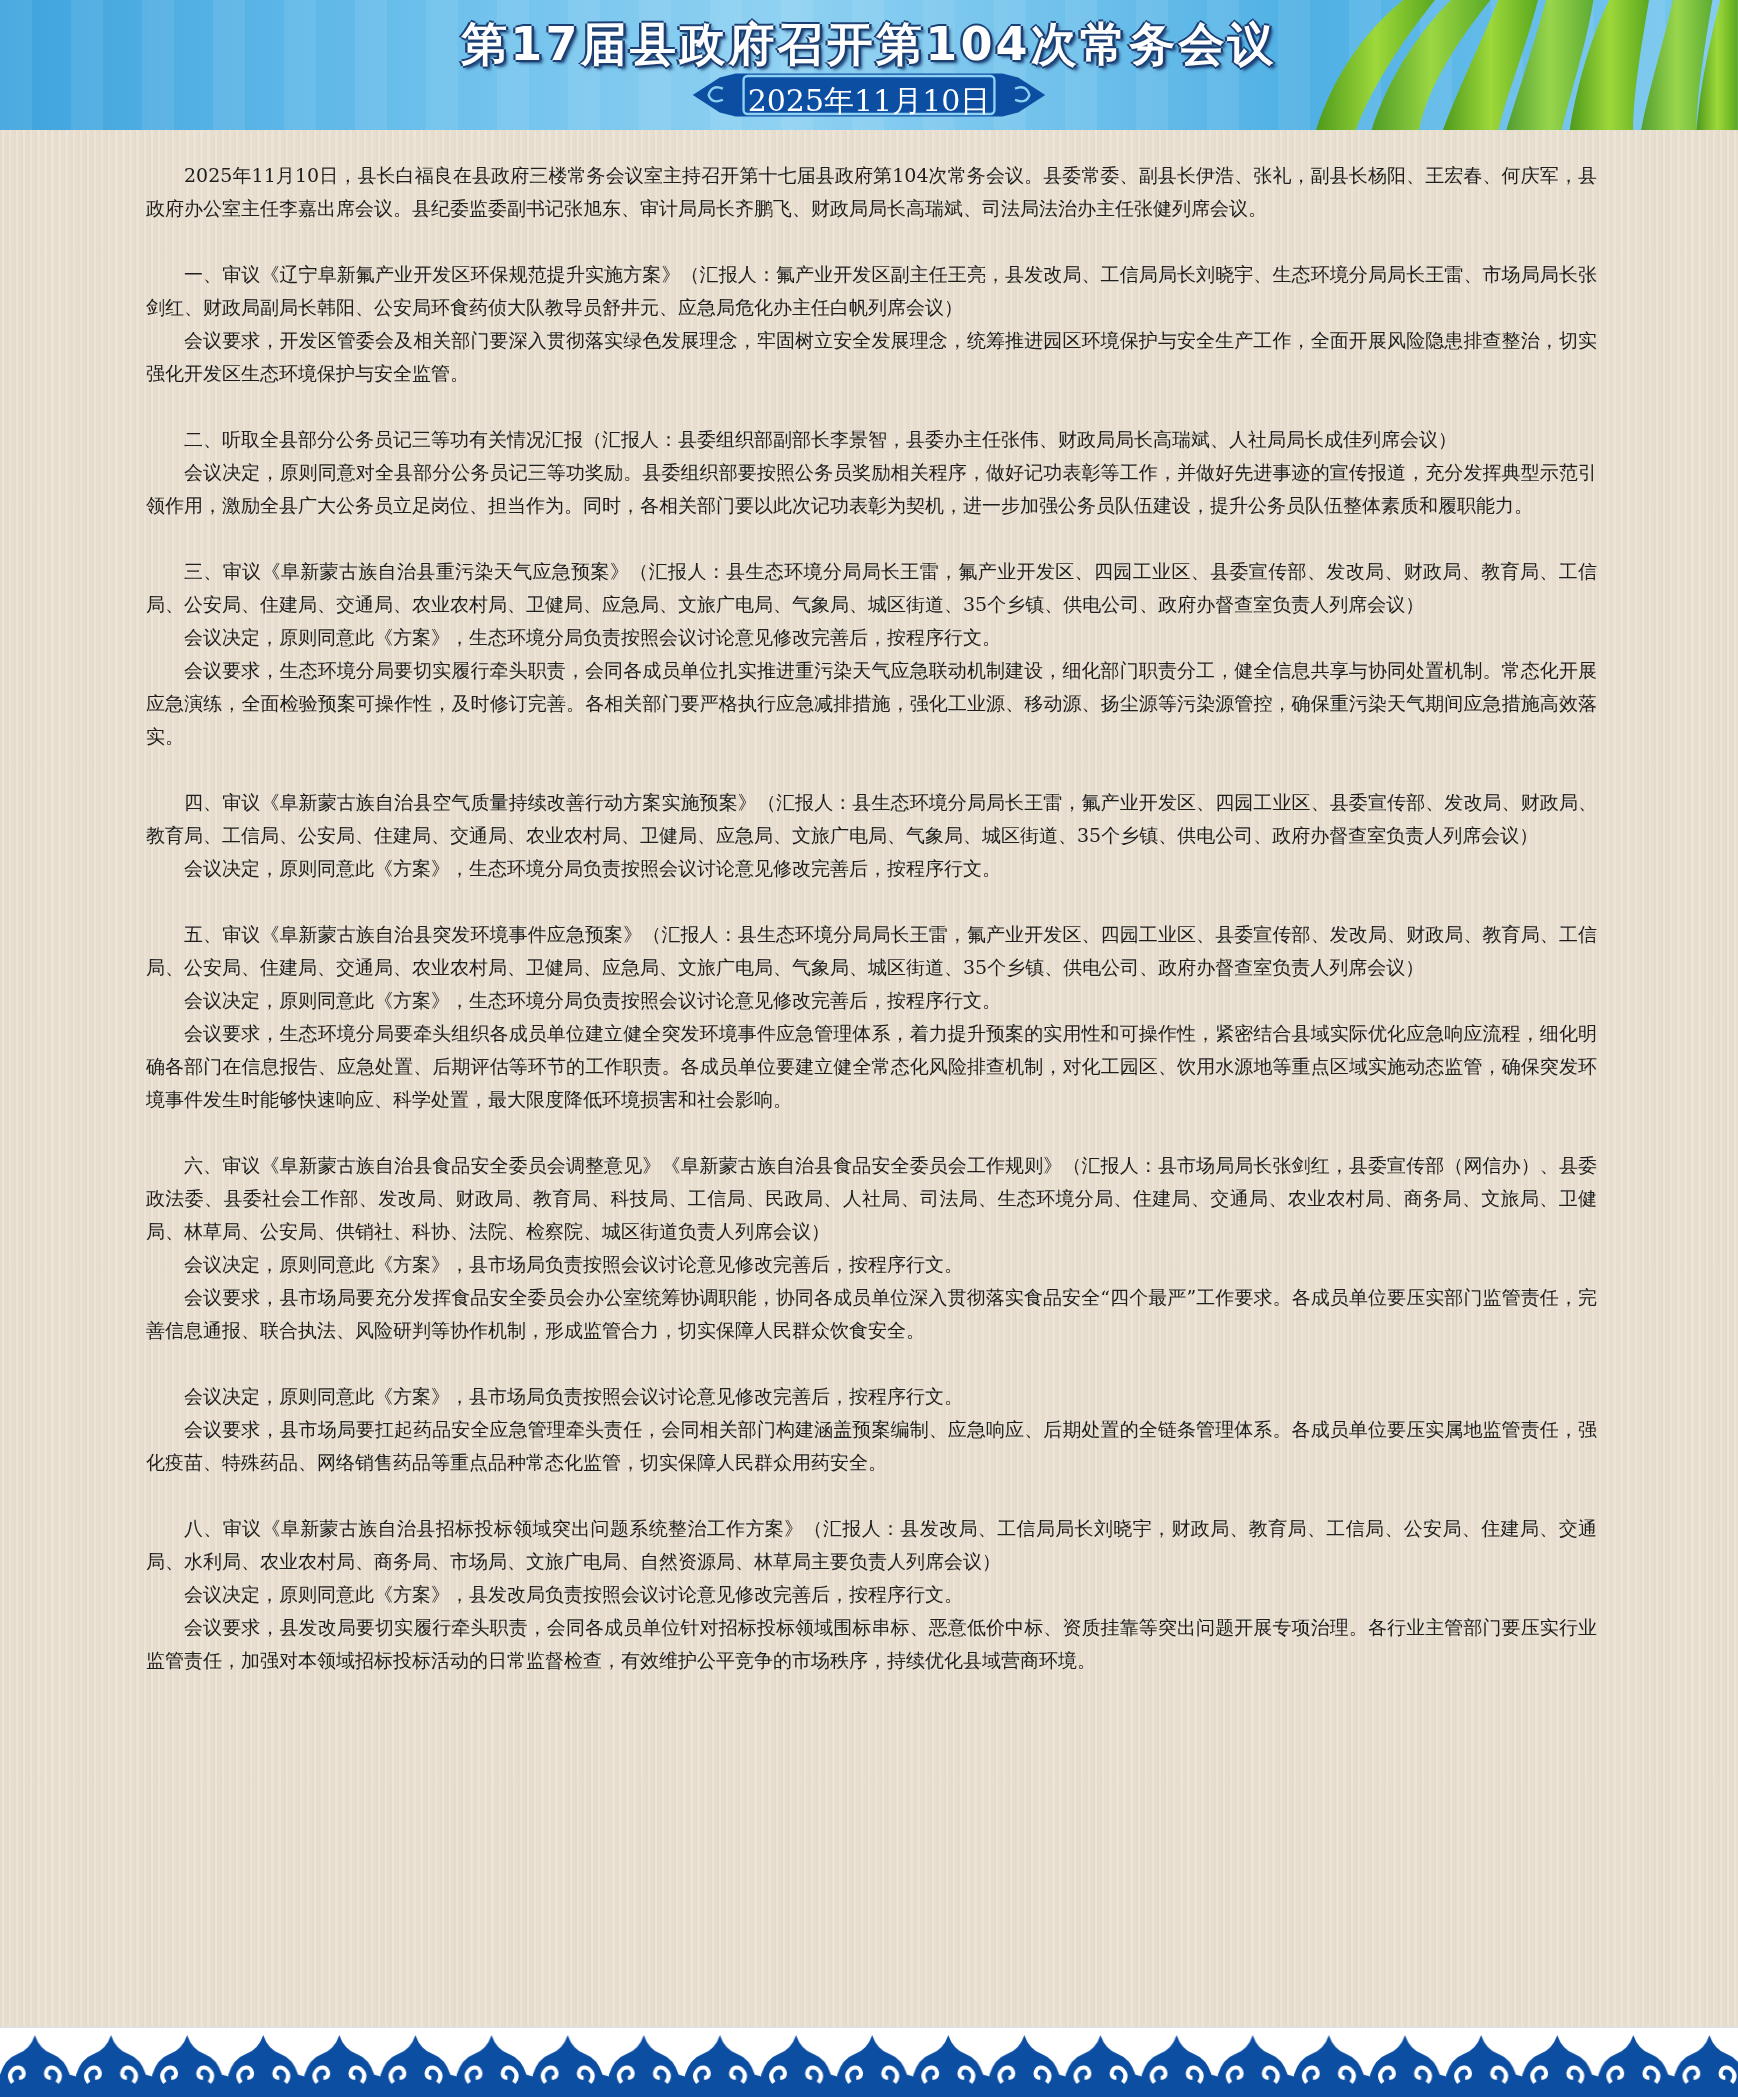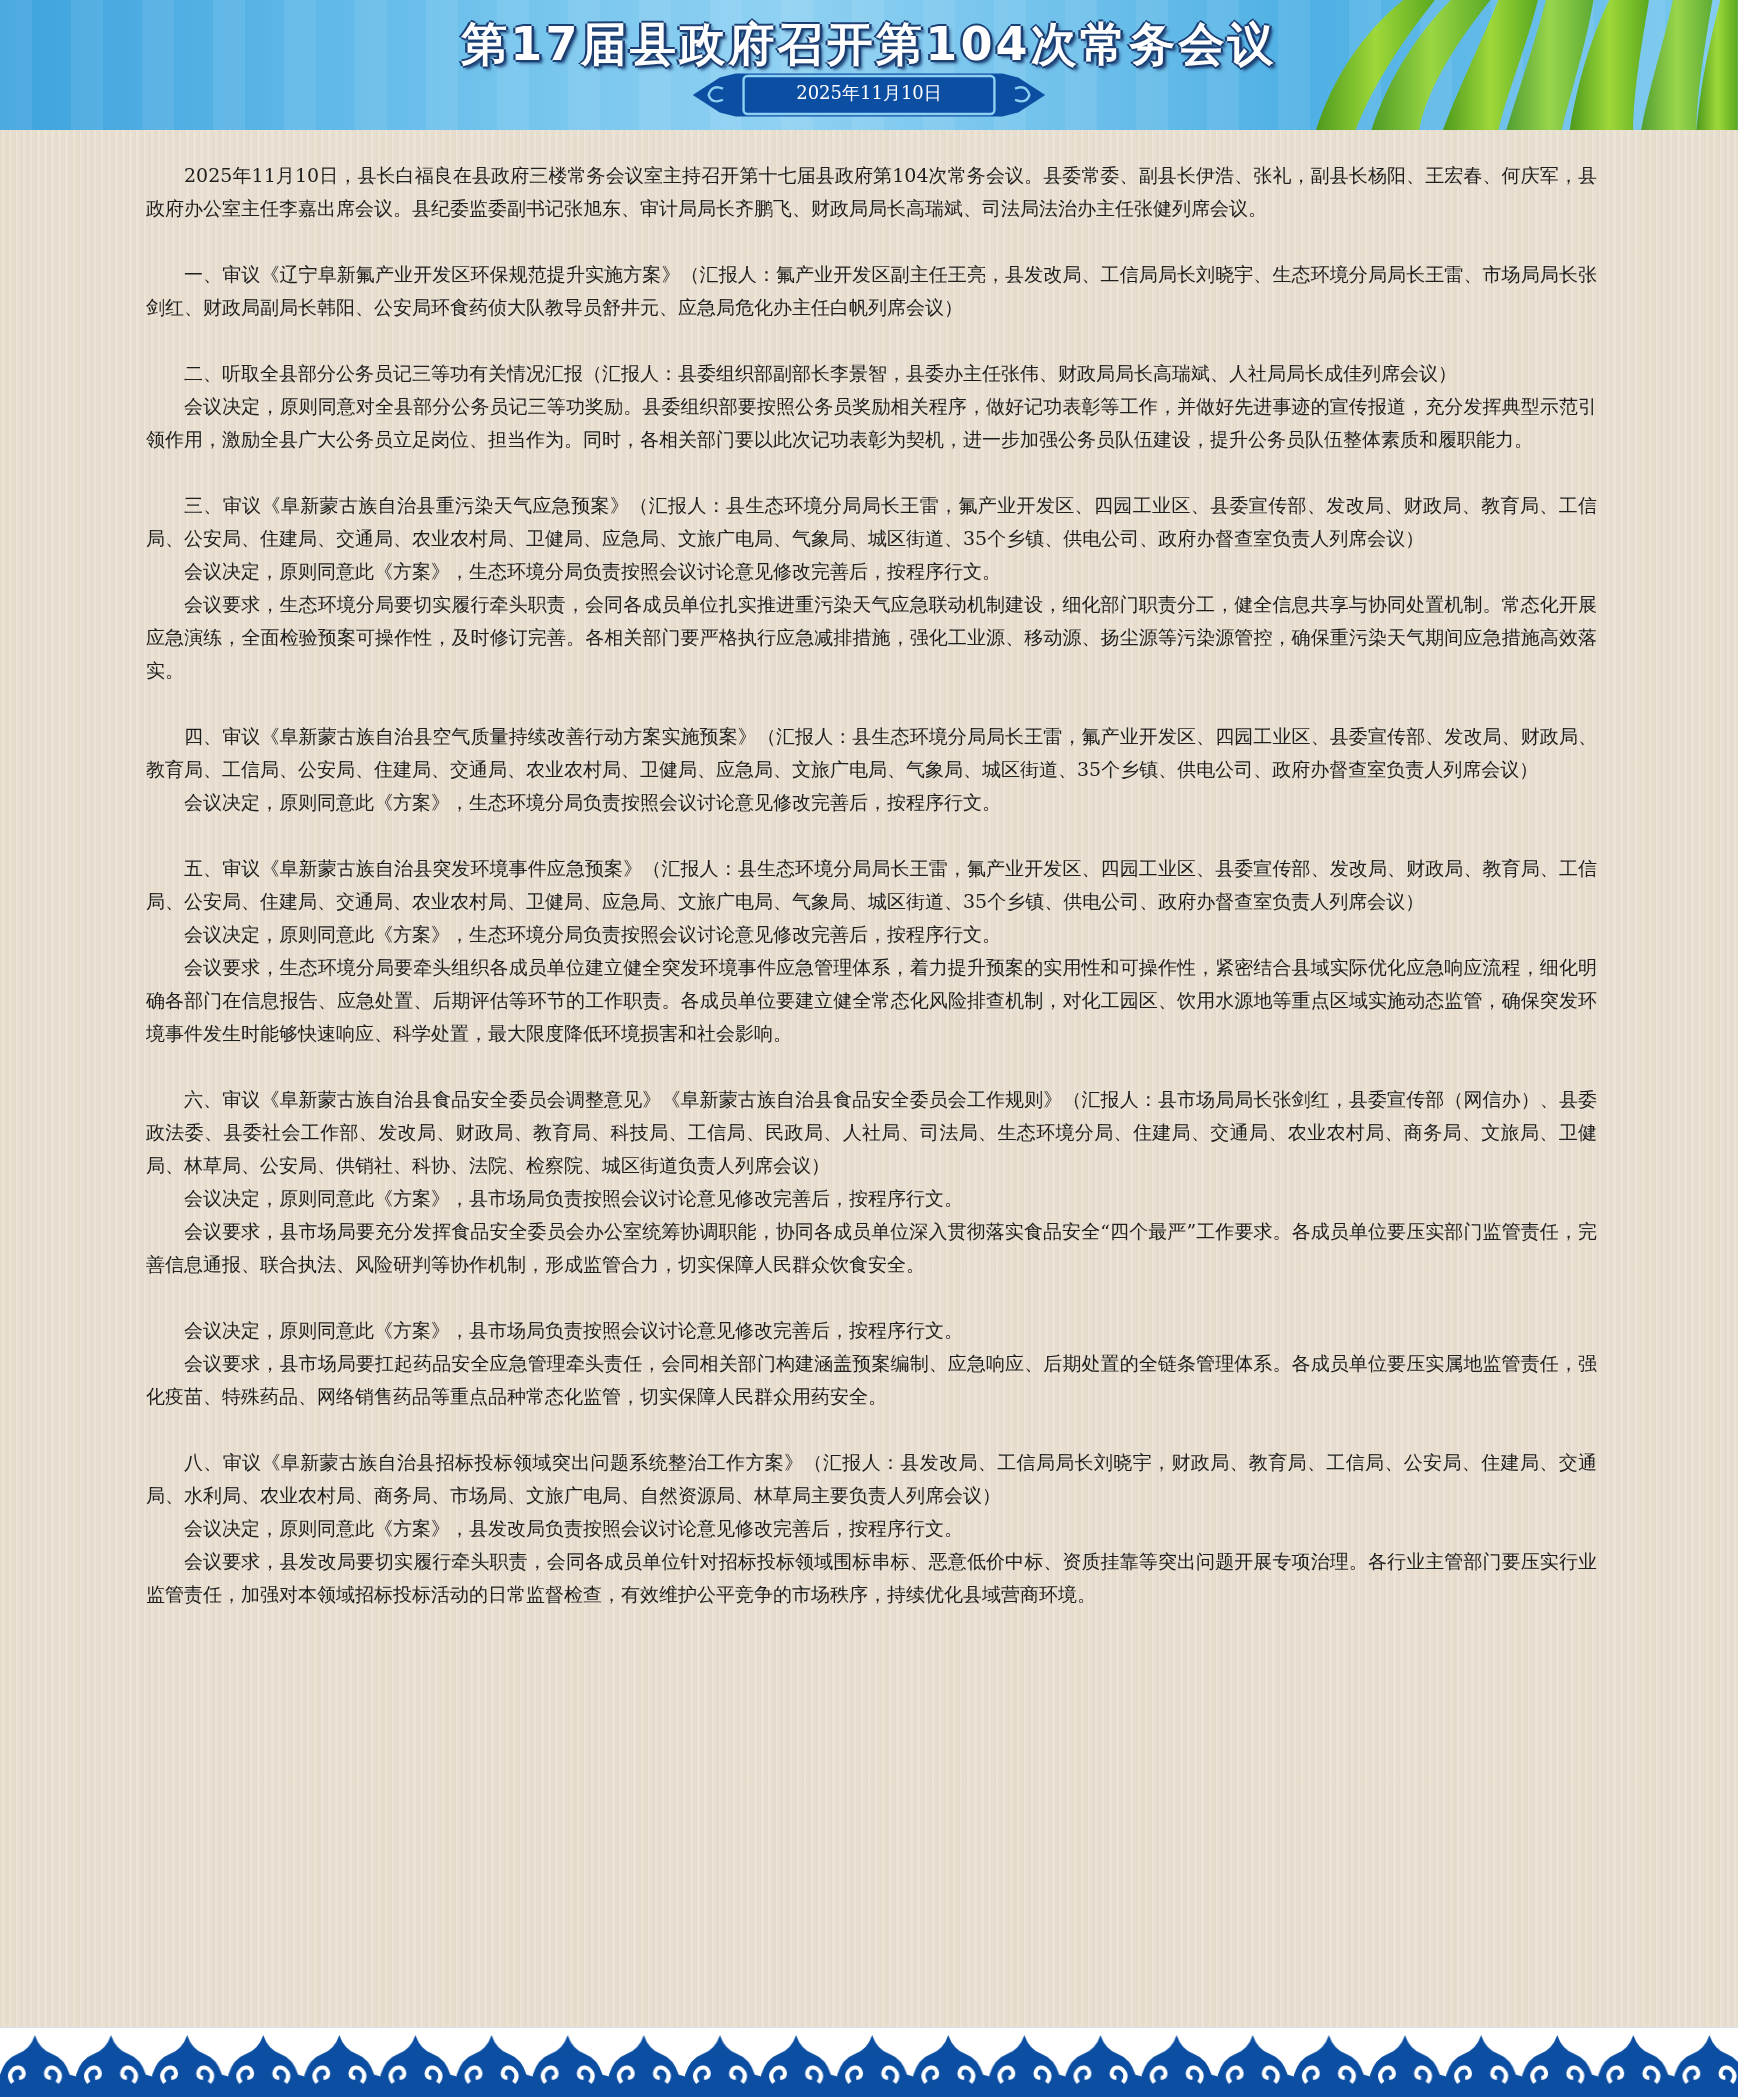--- a/index.html
+++ b/index.html
@@ -32,7 +32,7 @@
   .date-badge svg { position:absolute; left:0; top:0; }
   .date-text {
     position:absolute; left:0; width:362px; top:10.3px; text-align:center;
-    font-size:18px; color:#ffffff;
+    font-size:30px; color:#ffffff;
   }
   .paper {
     position:absolute; left:0; top:130px; width:1738px; height:1897px;

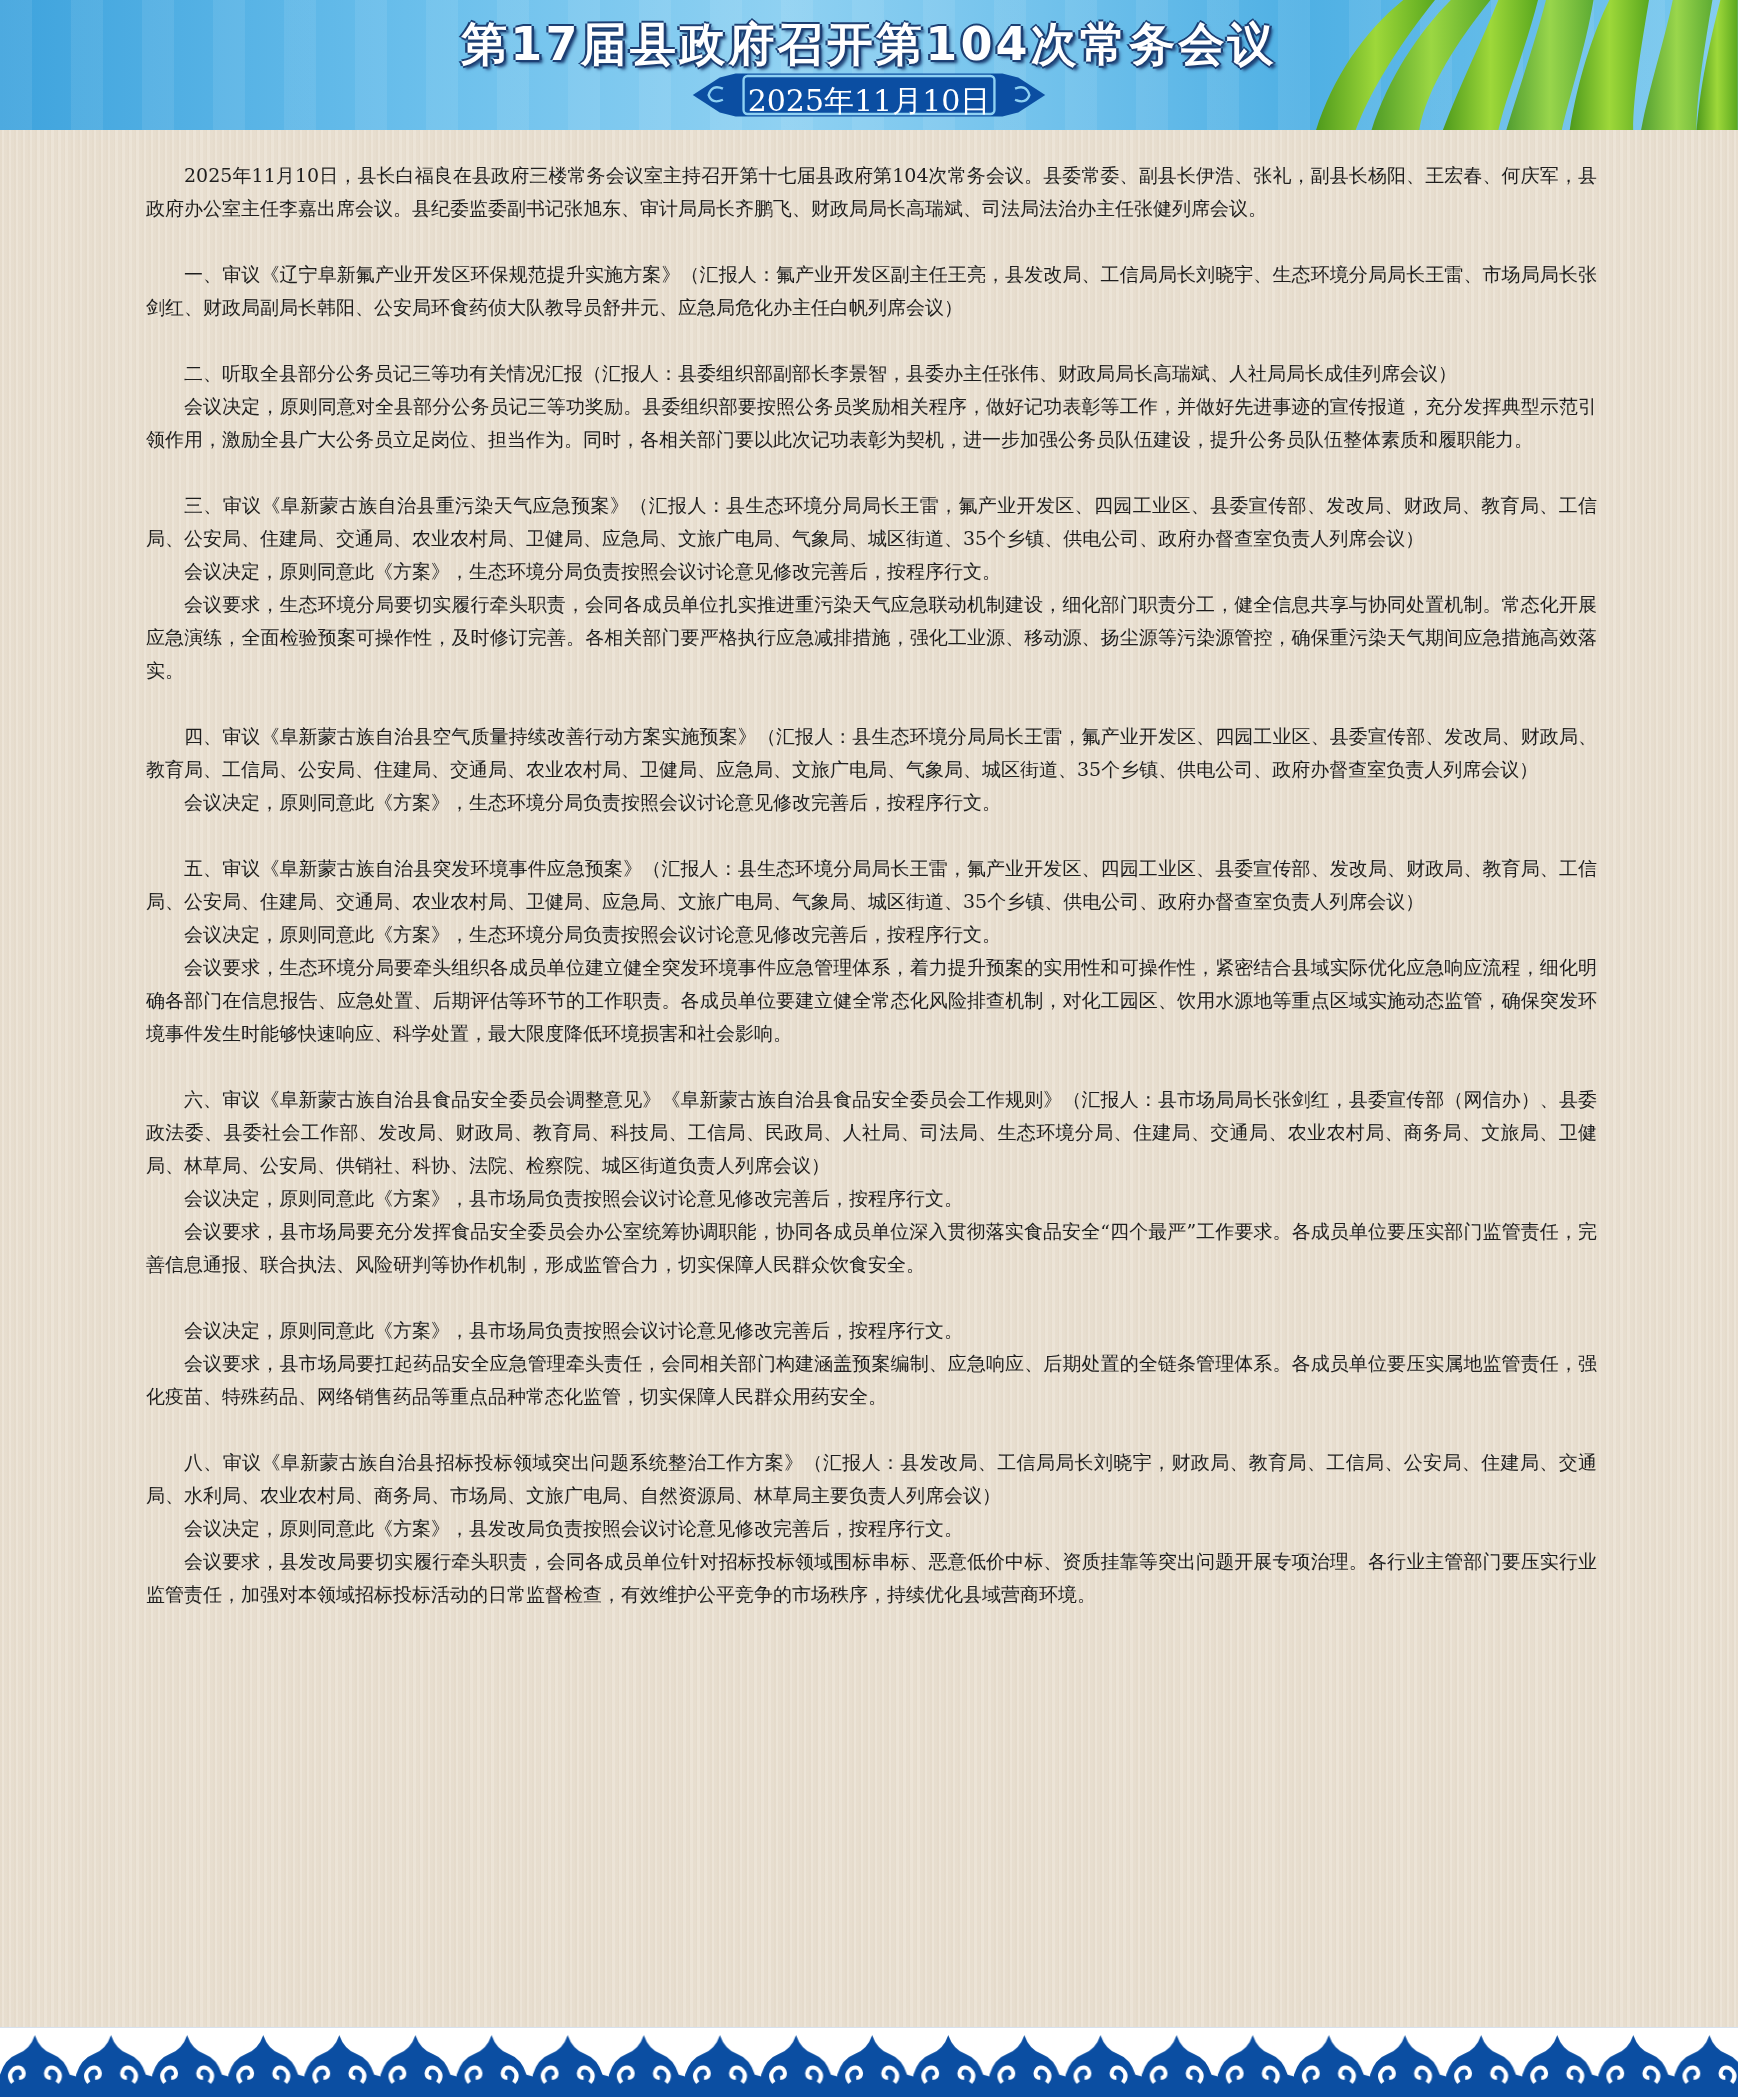--- a/index.html
+++ b/index.html
@@ -88,6 +88,7 @@
     <div class="gap"></div>
 
     <p>一、审议《辽宁阜新氟产业开发区环保规范提升实施方案》（汇报人：氟产业开发区副主任王亮，县发改局、工信局局长刘晓宇、生态环境分局局长王雷、市场局局长张剑红、财政局副局长韩阳、公安局环食药侦大队教导员舒井元、应急局危化办主任白帆列席会议）</p>
+    <p>会议要求，开发区管委会及相关部门要深入贯彻落实绿色发展理念，牢固树立安全发展理念，统筹推进园区环境保护与安全生产工作，全面开展风险隐患排查整治，切实强化开发区生态环境保护与安全监管。</p>
     <div class="gap"></div>
 
     <p>二、听取全县部分公务员记三等功有关情况汇报（汇报人：县委组织部副部长李景智，县委办主任张伟、财政局局长高瑞斌、人社局局长成佳列席会议）</p>

